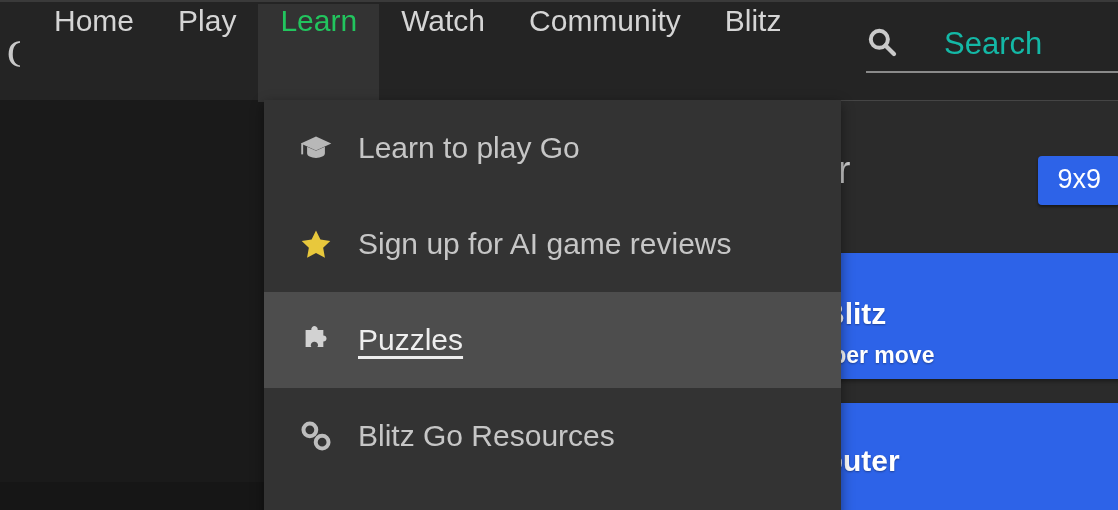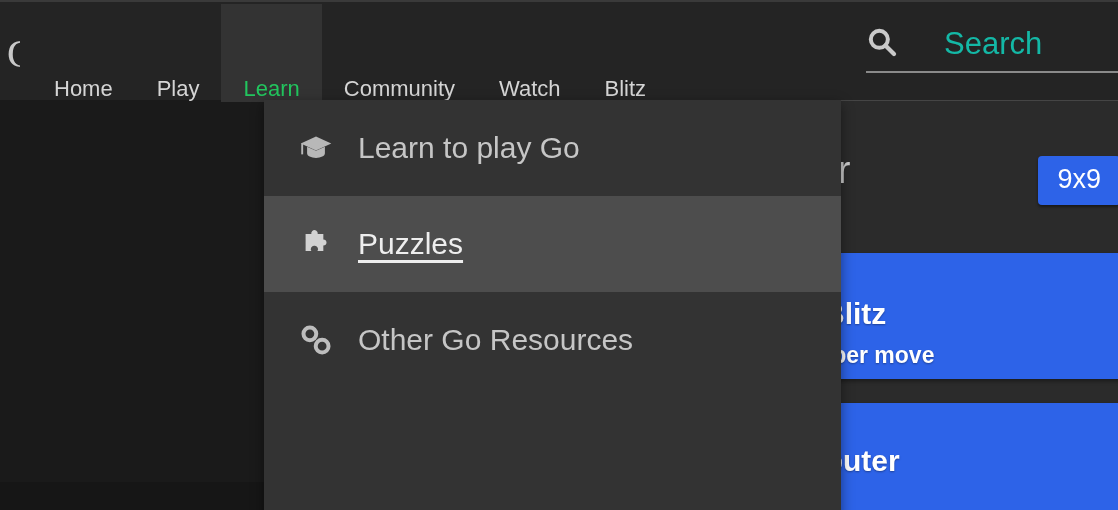--- a/index.html
+++ b/index.html
@@ -88,8 +88,8 @@
     font-family:"Liberation Serif", serif;
   }
   .nav-item {
-    height:98px; display:flex; align-items:flex-end;
-    padding:0 22px; color:#d5d5d5; font-size:22px; white-space:nowrap;
+    height:98px; display:flex; align-items:flex-start;
+    padding:0 22px; color:#d5d5d5; font-size:30px; white-space:nowrap;
   }
   .nav-item.first { margin-left:12px; }
   .nav-item.active { background:#333333; color:#22c55e; }

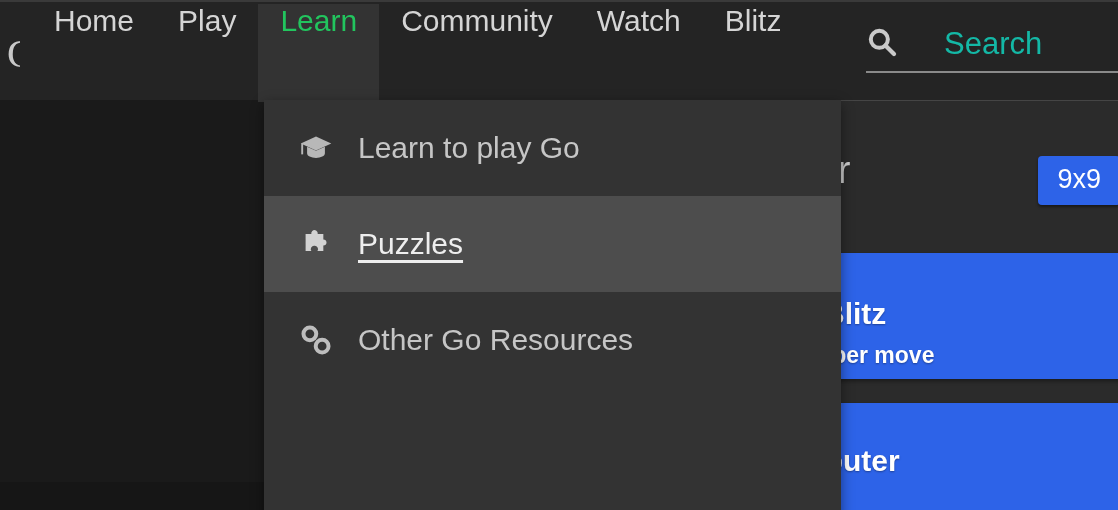--- a/index.html
+++ b/index.html
@@ -169,10 +169,10 @@
         <span>Learn</span>
       </div>
       <div class="nav-item">
+        <span>Watch</span>
+      </div>
+      <div class="nav-item">
         <span>Community</span>
-      </div>
-      <div class="nav-item">
-        <span>Watch</span>
       </div>
       <div class="nav-item">
         <span>Blitz</span>

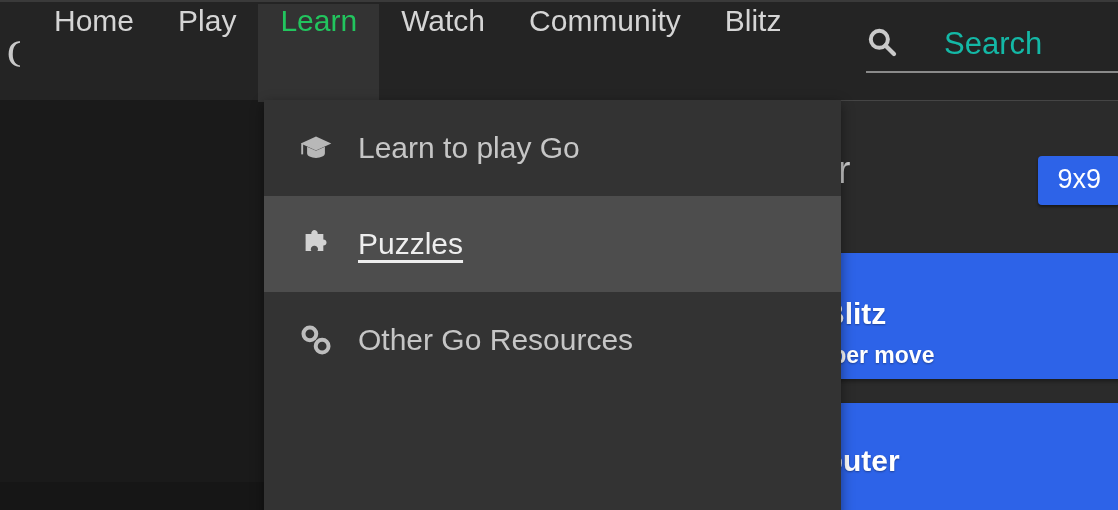--- a/index.html
+++ b/index.html
@@ -203,6 +203,14 @@
       <span class="mi-label">Learn to play Go</span>
     </div>
 
+    <div class="menu-item">
+      <span class="mi-icon">
+        <svg width="34" height="33" viewBox="0 0 24 24" fill="none">
+          <path d="M12 1.8 L15.2 8.4 L22.4 9.4 L17.2 14.4 L18.5 21.6 L12 18.2 L5.5 21.6 L6.8 14.4 L1.6 9.4 L8.8 8.4 Z" fill="#e8c83c"></path>
+        </svg>
+      </span>
+      <span class="mi-label">Sign up for AI game reviews</span>
+    </div>
 
     <div class="menu-item highlight">
       <span class="mi-icon">

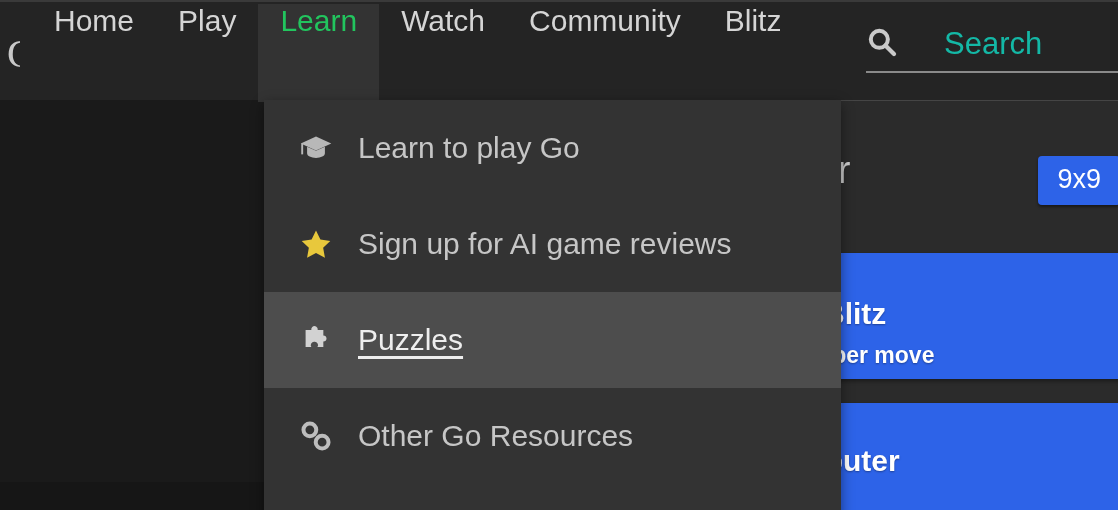--- a/index.html
+++ b/index.html
@@ -228,7 +228,7 @@
           <rect x="11.8" y="11.8" width="9.6" height="9.6" rx="4.8" stroke="#bdbdbd" stroke-width="3"></rect>
         </svg>
       </span>
-      <span class="mi-label">Other Go Resources</span>
+      <span class="mi-label">Blitz Go Resources</span>
     </div>
 
   </div>

